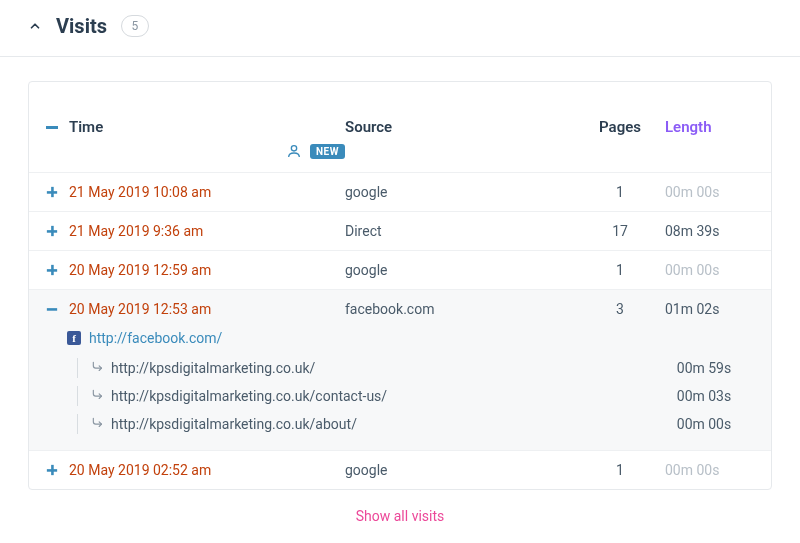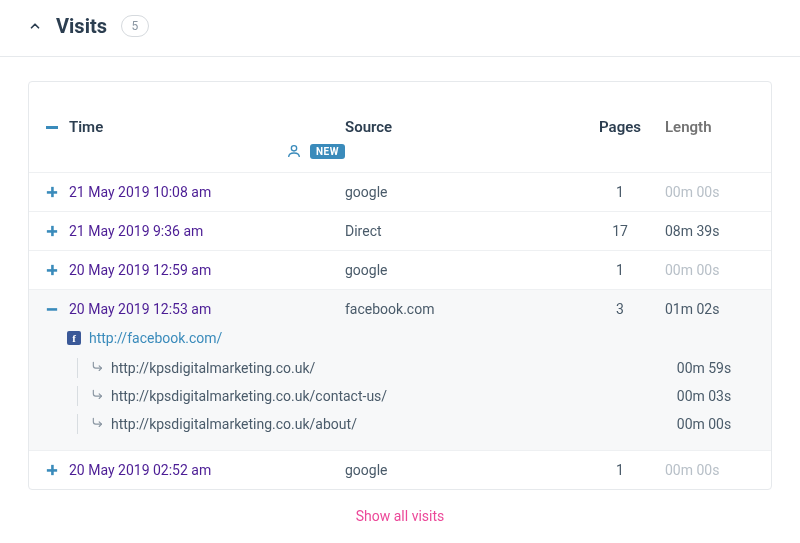--- a/index.html
+++ b/index.html
@@ -177,7 +177,7 @@
         </div>
         <div class="col-source" style="font-weight:600;color:#2c3e50;">Source</div>
         <div class="col-pages" style="font-weight:600;color:#2c3e50;">Pages</div>
-        <div class="col-length" style="font-weight:600;color:#737373;">Length</div>
+        <div class="col-length" style="font-weight:600;color:#8b5cf6;">Length</div>
       </div>
 
       <div id="tbody">

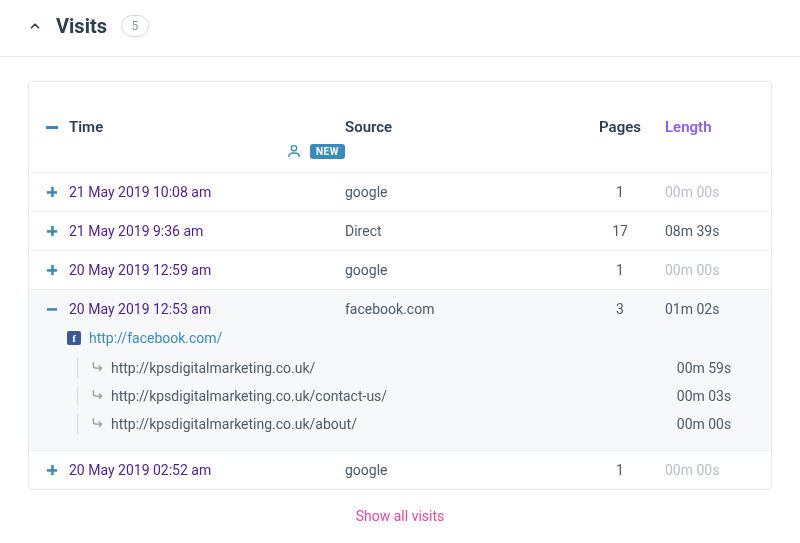--- a/index.html
+++ b/index.html
@@ -75,7 +75,7 @@
     cursor:pointer;
     flex-shrink:0;
   }
-  .time-txt { color:#4c1d95; }
+  .time-txt { color:#c2410c; }
   .time-header-extras {
     margin-left:auto;
     display:flex; align-items:center; gap:8px;margin-top:48px;

